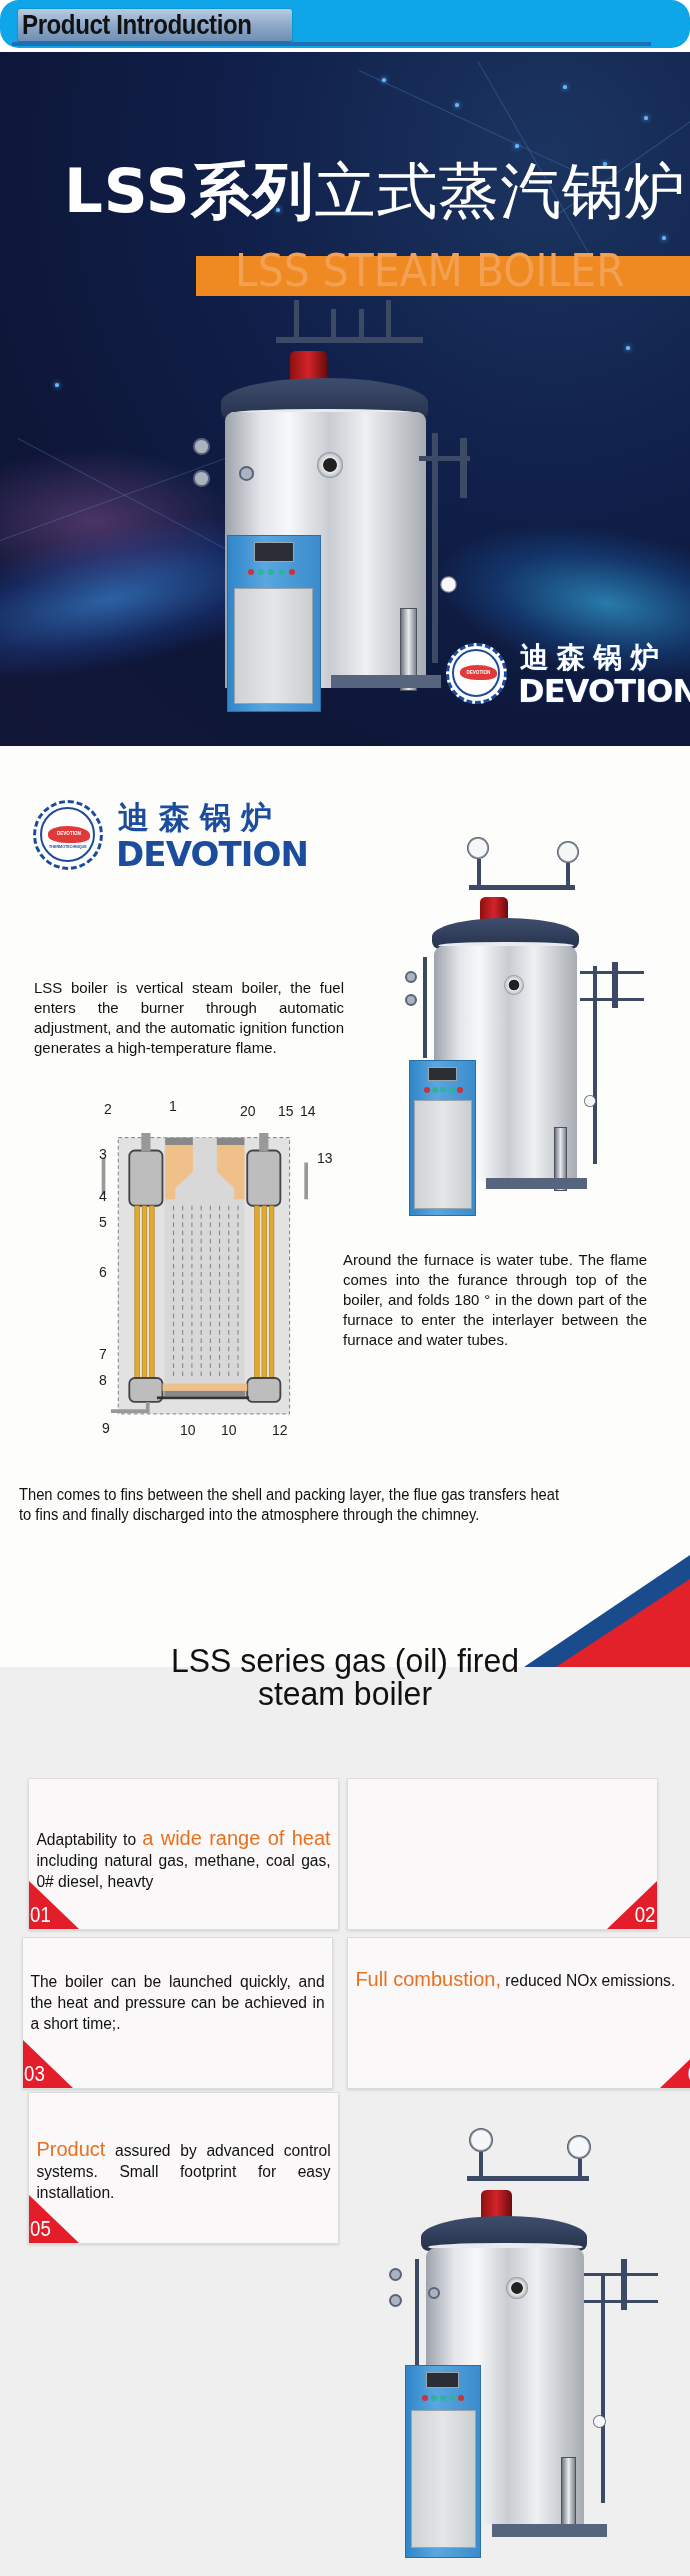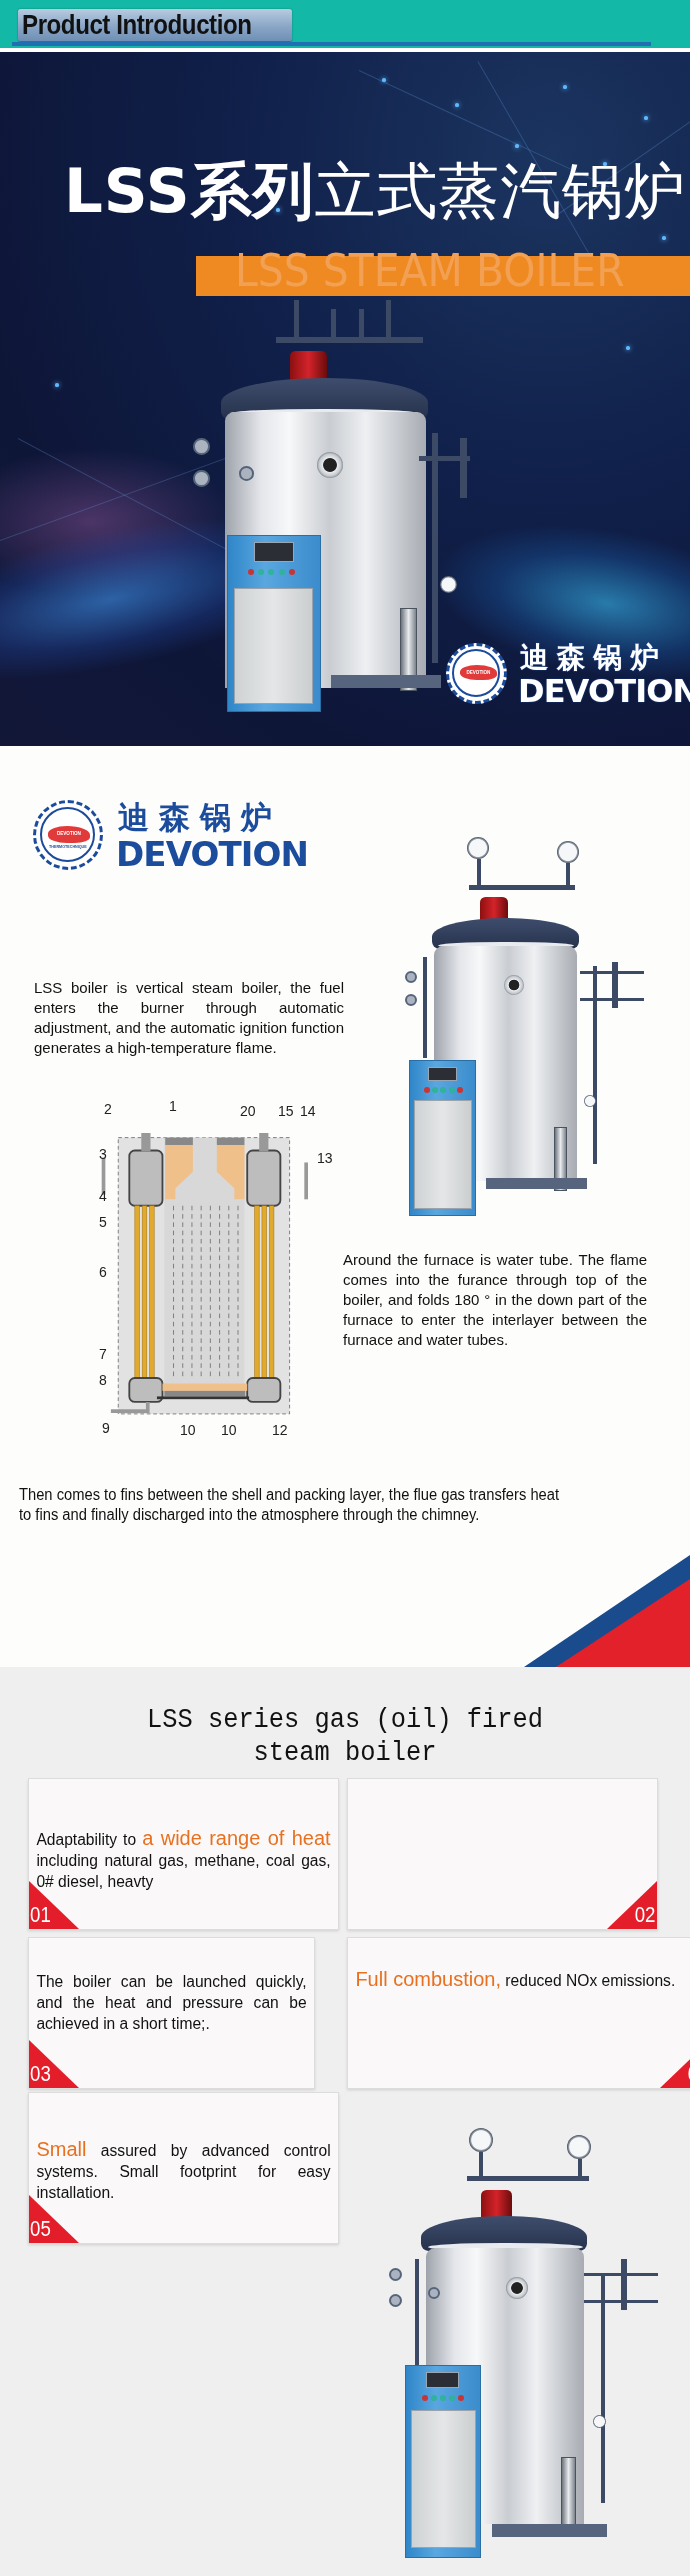--- a/index.html
+++ b/index.html
@@ -7,7 +7,7 @@
   body { font-family: "Liberation Sans", sans-serif; color: #111; position: relative; width: 690px; height: 2576px; overflow: hidden; }
 
   
-  .hdr { position: absolute; left: 0; top: 0; width: 690px; height: 48px; background: #14b8a6; }
+  .hdr { position: absolute; left: 0; top: 0; width: 690px; height: 48px; background: #0ea5e9; border-radius: 19px; }
   .hdr-box { position: absolute; left: 18.4px; top: 9.2px; width: 274px; height: 32px;
     background: linear-gradient(#b8cbe0, #8aa6c6 55%, #6f8fb4); border-radius: 2.8px;
     box-shadow: 0 0.9px 1.8px rgba(0,0,0,.35); }

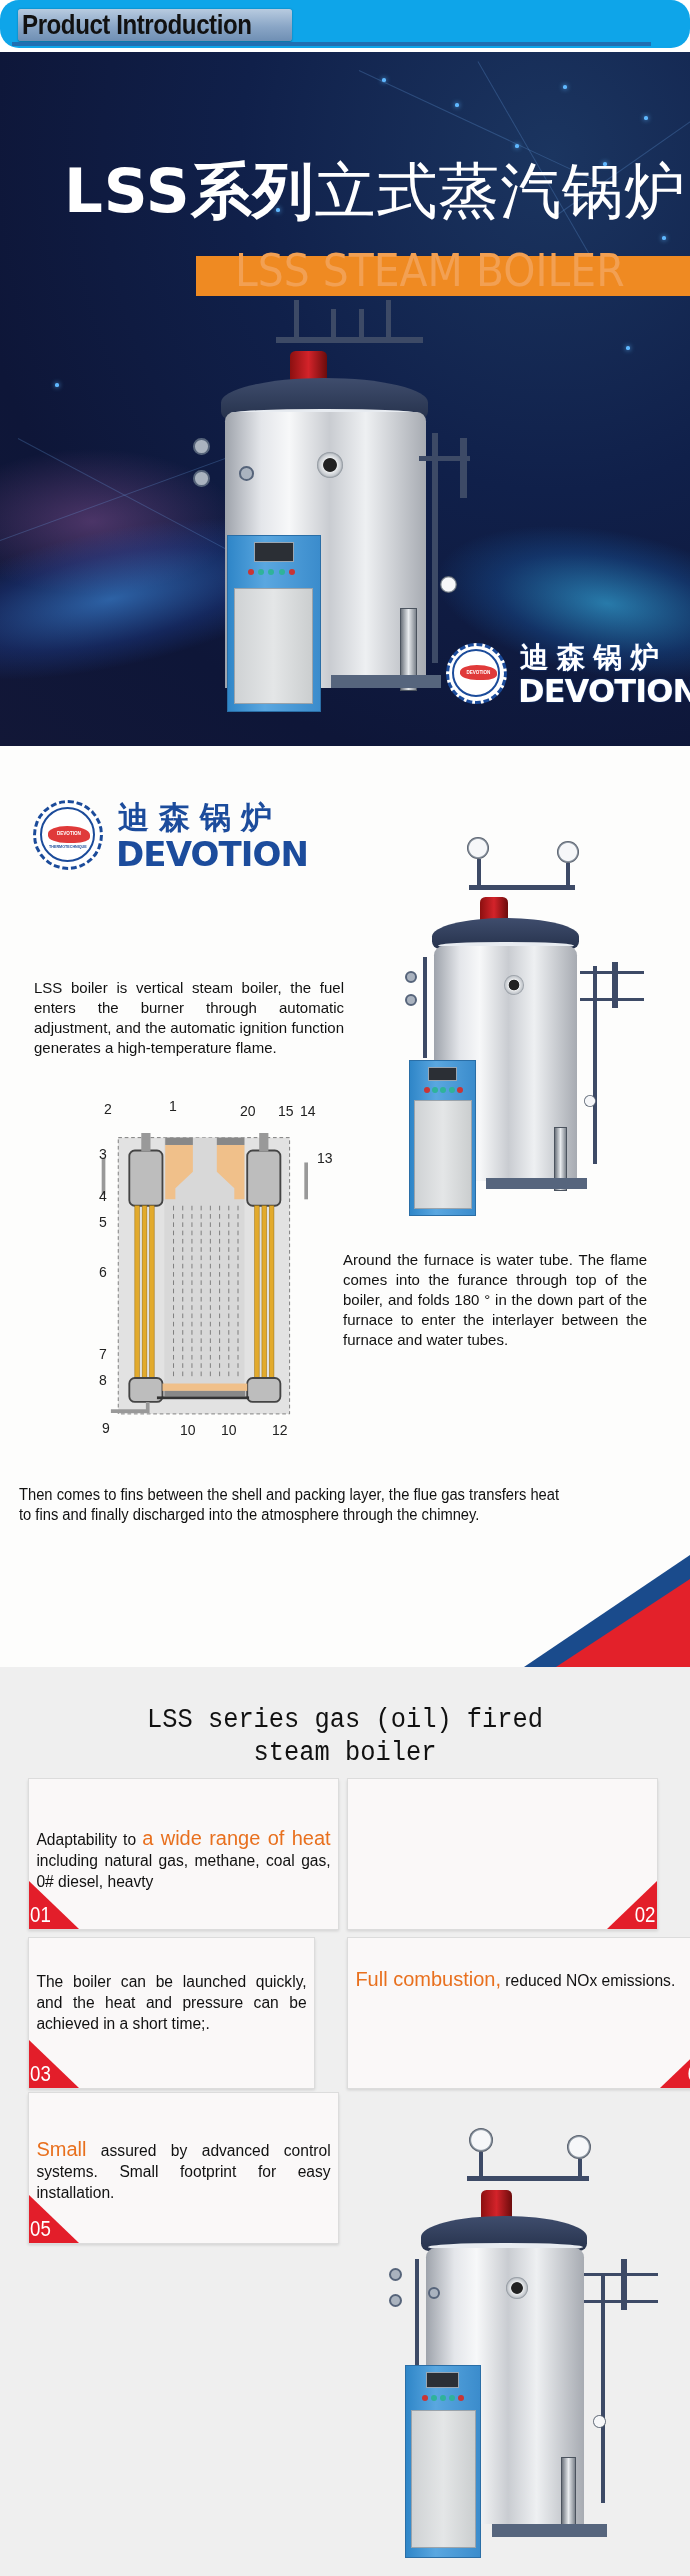--- a/index.html
+++ b/index.html
@@ -75,8 +75,8 @@
 
   
   .sec3 { position: absolute; left: 0; top: 1667px; width: 690px; height: 909px; background: #efefef; }
-  .sec3-title { position: absolute; left: 0; top: 1704px; width: 690px; text-align: center; font-size: 27px; line-height: 33px; color: #111;
-    font-family: Liberation Mono, monospace; }
+  .sec3-title { position: absolute; left: 0; top: 1644px; width: 690px; text-align: center; font-size: 34px; line-height: 33px; color: #111;
+    font-family: Liberation Sans, sans-serif; }
   .sec3-title span { display: block; transform: scaleX(0.94); }
   .card { position: absolute; background: #faf8f8; border: 0.9px solid #dcdcdc; box-shadow: 0 1.8px 2.8px rgba(0,0,0,.12); overflow: hidden; }
   .card-text { position: absolute; left: 7.4px; right: 7.4px; font-size: 15.6px; line-height: 21px; text-align: justify; color: #111;

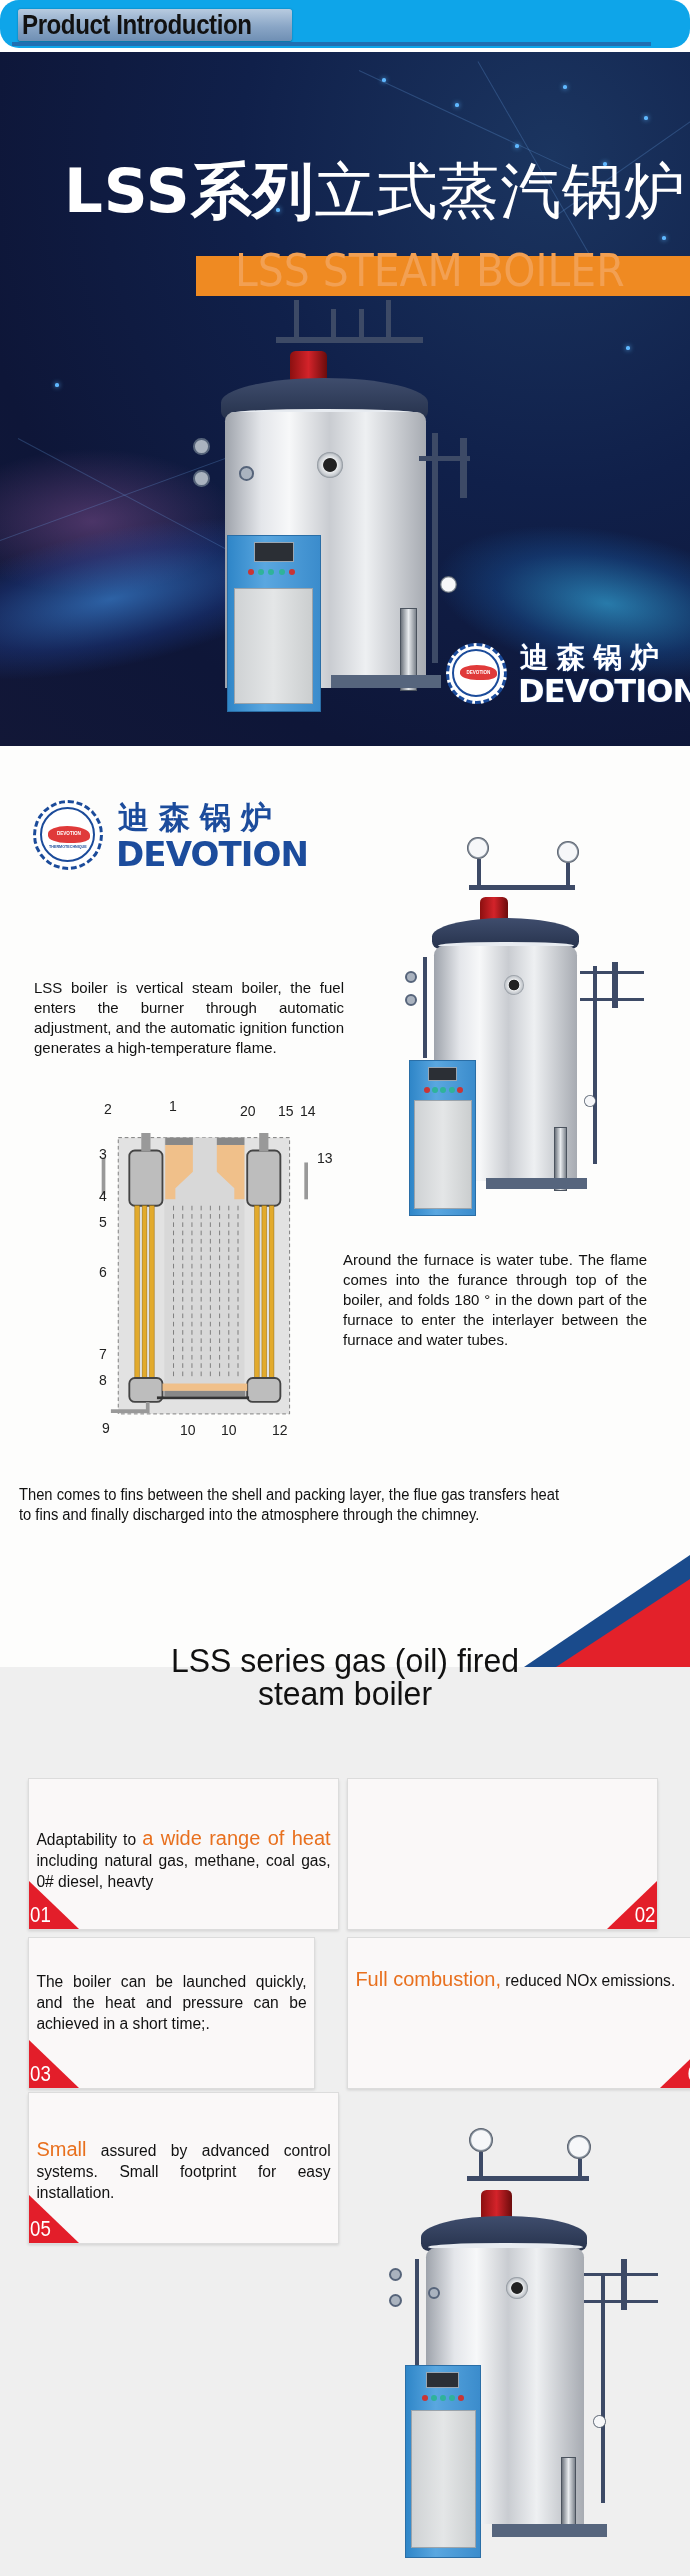--- a/index.html
+++ b/index.html
@@ -301,7 +301,7 @@
     </div>
 </div>
 
-<div class="card" style="left:28px;top:1937px;width:287px;height:152px;">
+<div class="card" style="left:22px;top:1937px;width:311px;height:152px;">
   <p class="card-text" style="top:33px"><span>The boiler can be launched quickly, and the heat and pressure can be achieved in a short time;.</span></p>
   <div class="tri bl">
       <span class="tri-num">03</span>

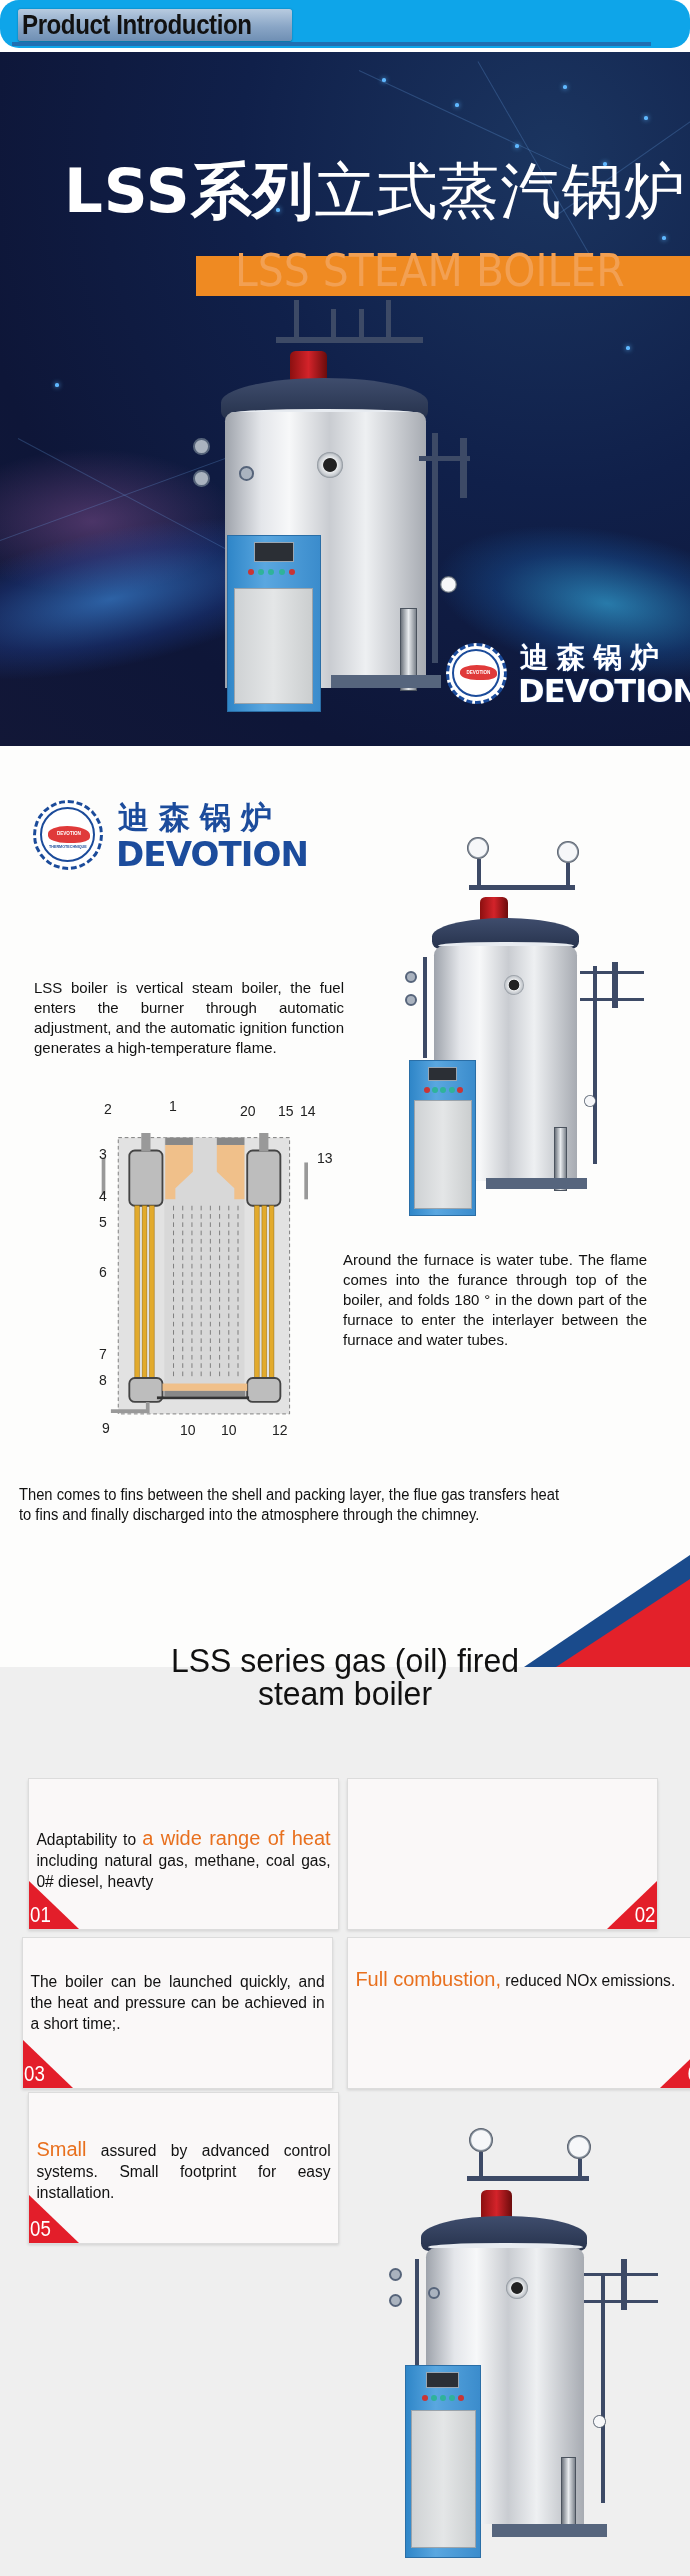--- a/index.html
+++ b/index.html
@@ -316,7 +316,7 @@
 </div>
 
 <div class="card" style="left:28px;top:2092px;width:311px;height:152px;">
-  <p class="card-text" style="top:46px"><span class="hl">Small</span><span> assured by advanced control systems. Small footprint for easy installation.</span></p>
+  <p class="card-text" style="top:46px"><span class="hl">Product</span><span> assured by advanced control systems. Small footprint for easy installation.</span></p>
   <div class="tri bl">
       <span class="tri-num">05</span>
     </div>

